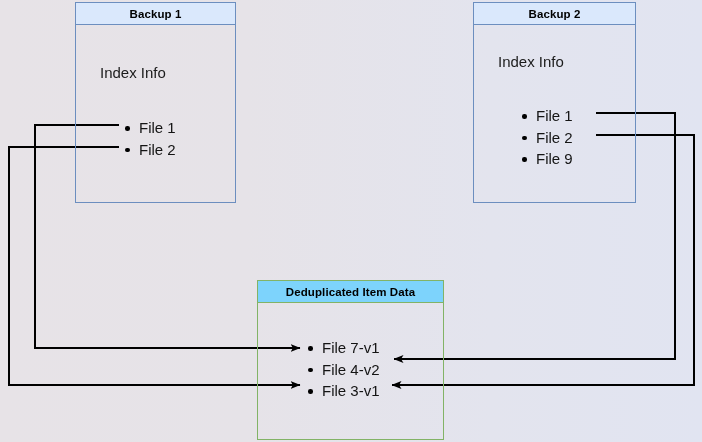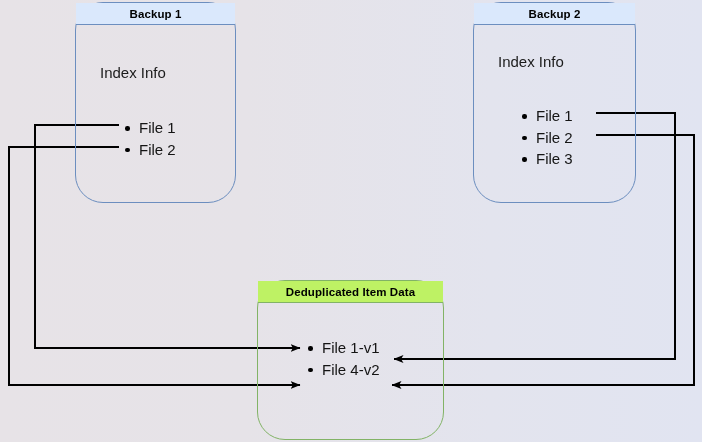--- a/index.html
+++ b/index.html
@@ -24,7 +24,6 @@
     position: absolute;
     box-sizing: border-box;
     background: transparent;
-    border-radius: 28px;
   }
   .box-header {
     position: absolute;

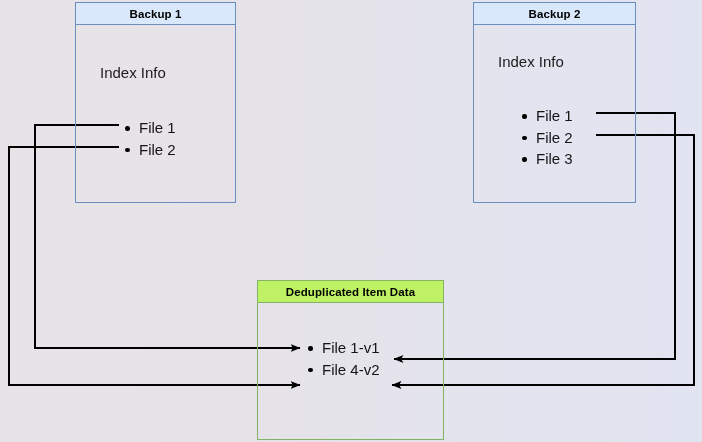--- a/index.html
+++ b/index.html
@@ -131,7 +131,7 @@
     <ul class="file-list" style="left:47px; top:102px;">
       <li>File 1</li>
       <li>File 2</li>
-      <li>File 3</li>
+      <li>File 9</li>
     </ul>
   </div>
 

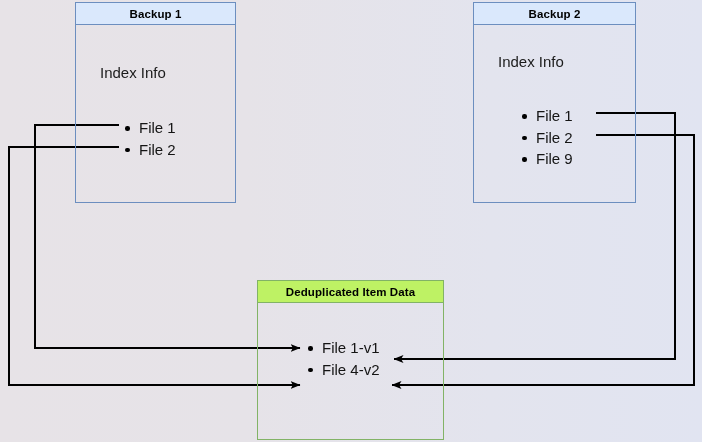--- a/index.html
+++ b/index.html
@@ -50,7 +50,7 @@
     border: 1.4px solid #82b366;
   }
   .box-green .box-header {
-    background: #bef264;
+    background: #7dd3fc;
     border-bottom: 1.4px solid #82b366;
   }
   .index-label {

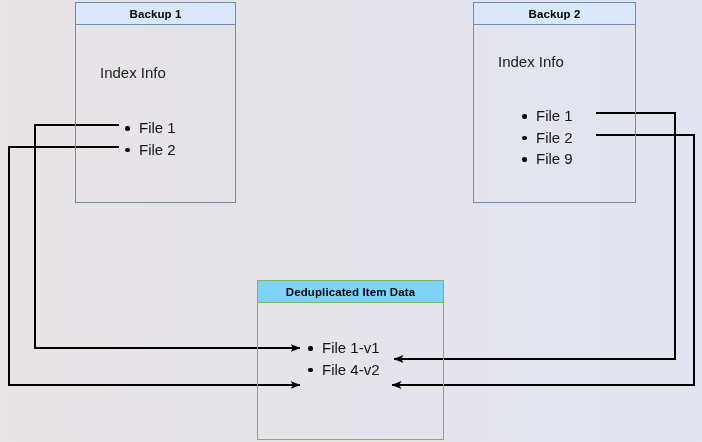--- a/index.html
+++ b/index.html
@@ -138,7 +138,7 @@
   <div class="box box-green" style="left:257px; top:280px; width:187px; height:160px;">
     <div class="box-header">Deduplicated Item Data</div>
     <ul class="file-list" style="left:49px; top:56px;">
-      <li>File 1-v1</li>
+      <li>File 7-v1</li>
       <li>File 4-v2</li>
     </ul>
   </div>

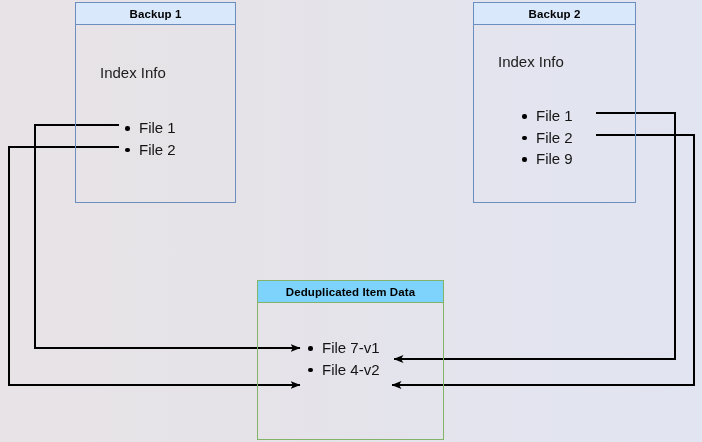--- a/index.html
+++ b/index.html
@@ -140,6 +140,7 @@
     <ul class="file-list" style="left:49px; top:56px;">
       <li>File 7-v1</li>
       <li>File 4-v2</li>
+      <li>File 3-v1</li>
     </ul>
   </div>
 

